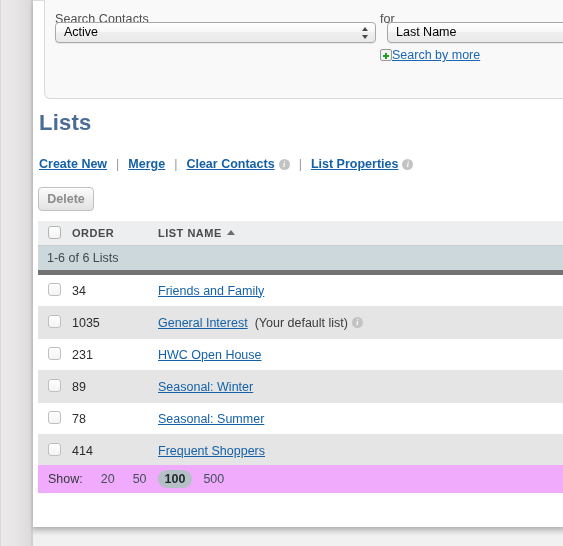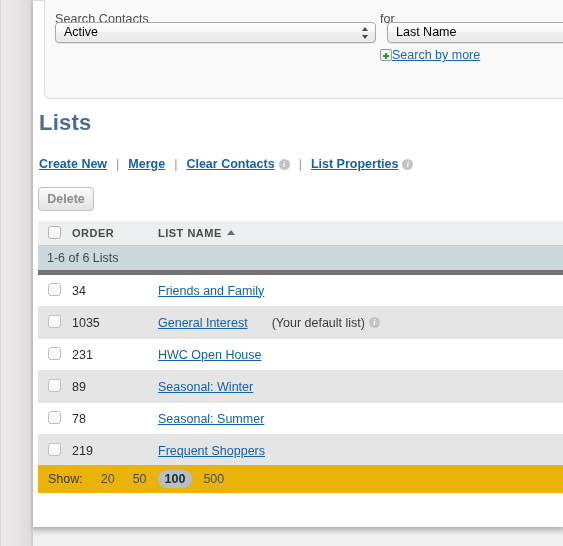--- a/index.html
+++ b/index.html
@@ -297,7 +297,7 @@
   }
   .default-note {
     color: #3b3b3b;
-    margin-left: 24px;
+    margin-left: 7px;
   }
 
   

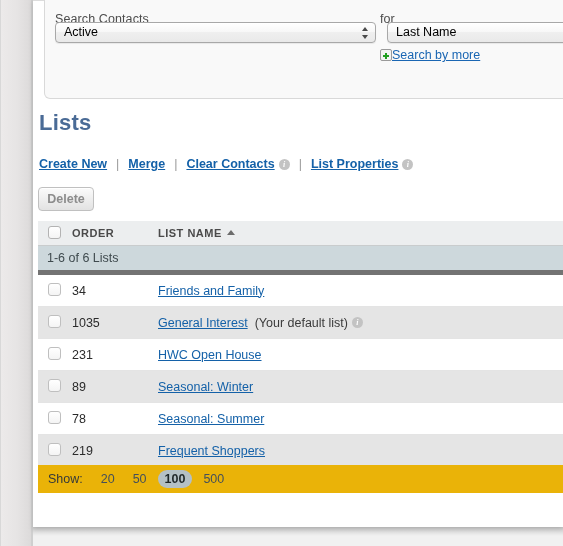--- a/index.html
+++ b/index.html
@@ -433,7 +433,7 @@
           </tr>
           <tr class="even">
             <td class="col-check"><span class="row-check"></span></td>
-            <td class="col-order">219</td>
+            <td class="col-order">414</td>
             <td class="col-name"><span class="list-link">Frequent Shoppers</span></td>
           </tr>
         </tbody>

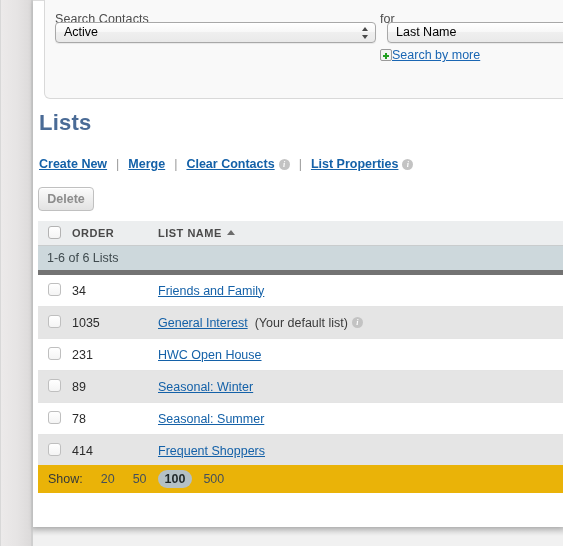--- a/index.html
+++ b/index.html
@@ -308,7 +308,7 @@
     width: 526px;
     height: 28px;
     box-sizing: border-box;
-    background: #eab308;
+    background: #f0abfc;
     display: flex;
     align-items: center;
     padding-left: 10px;

